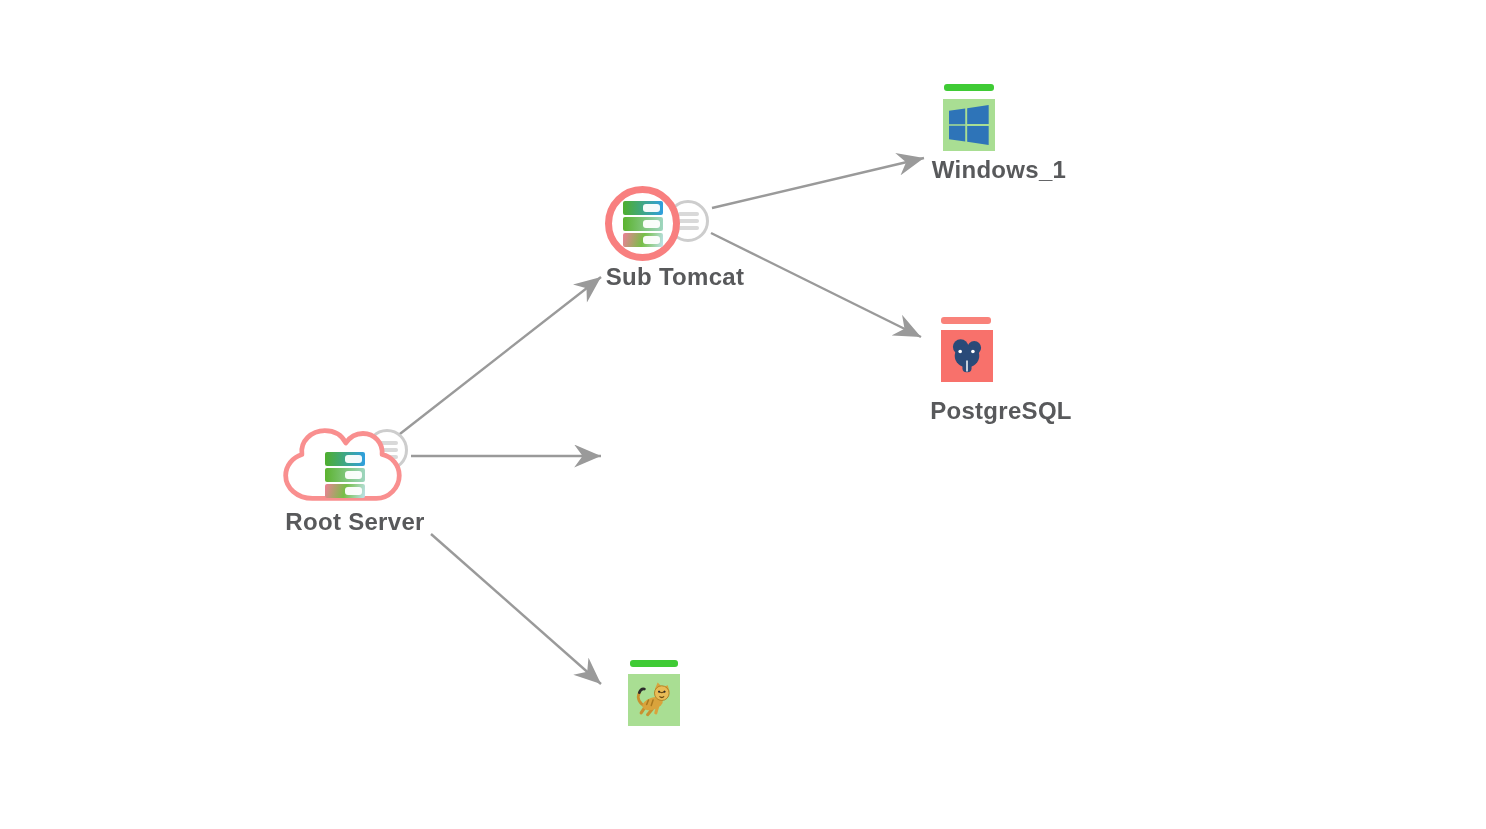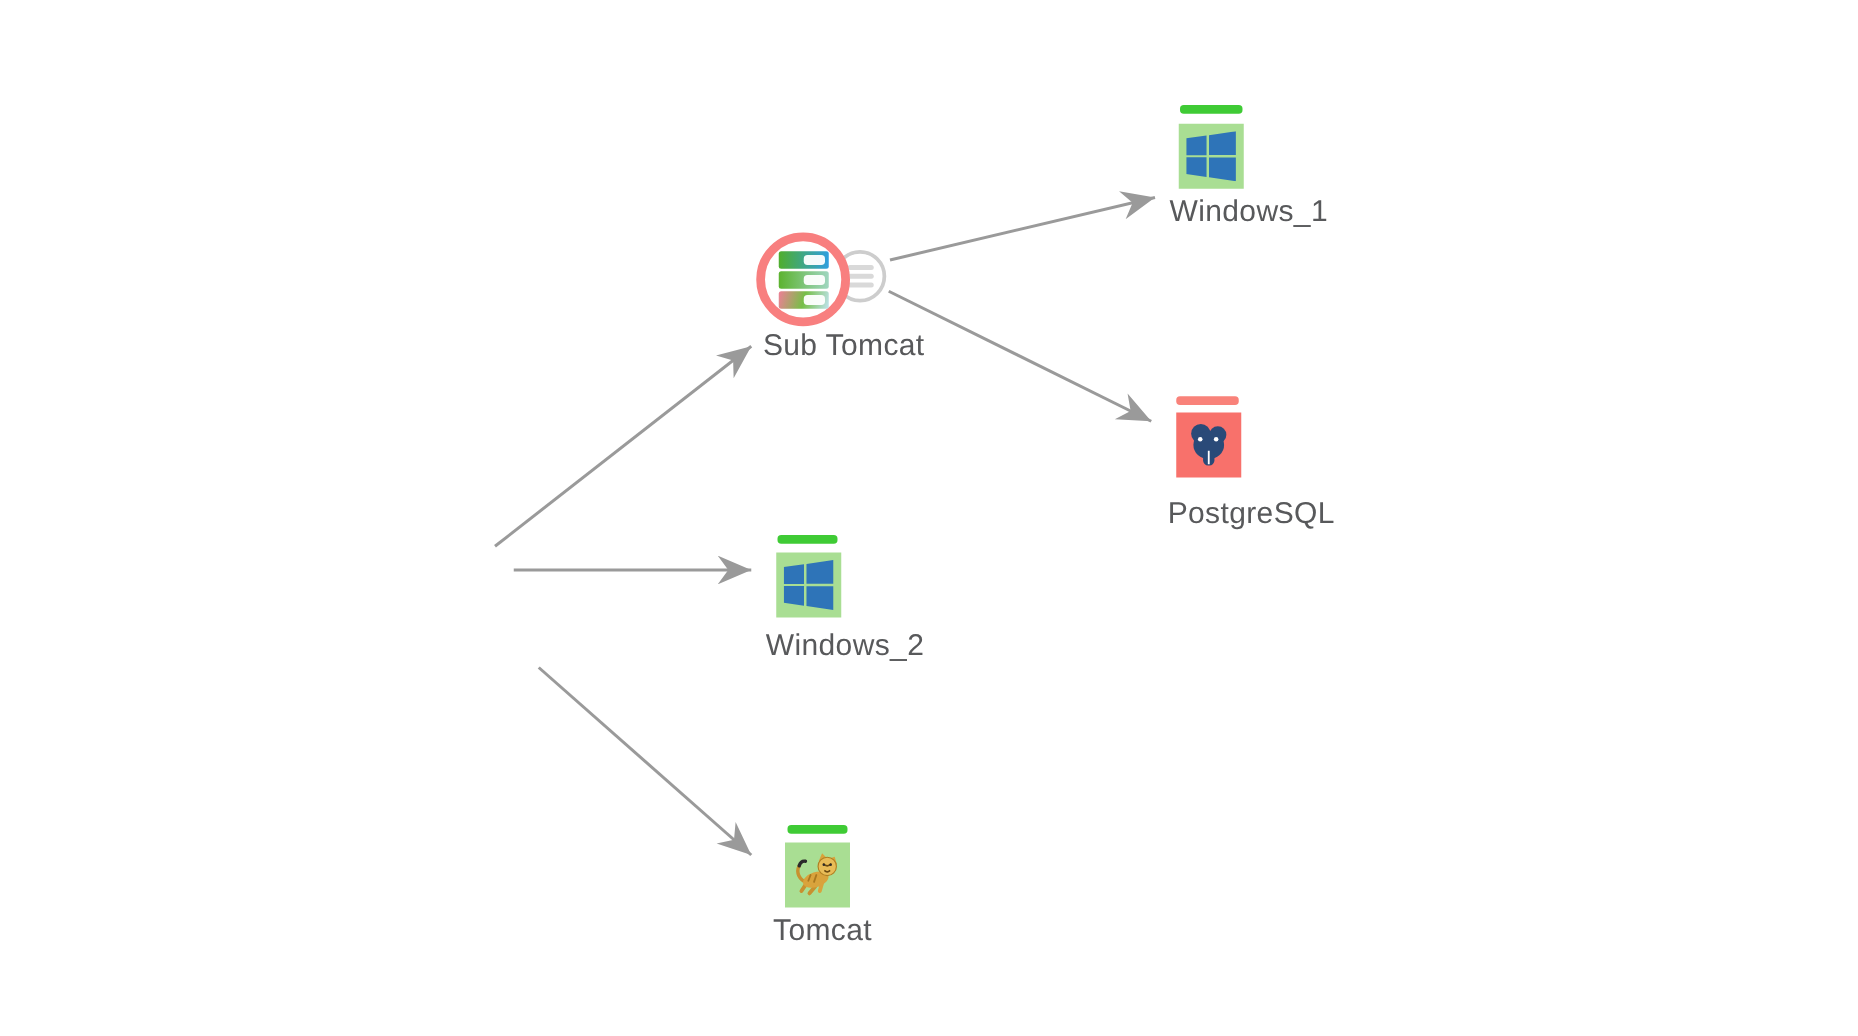--- a/index.html
+++ b/index.html
@@ -12,7 +12,7 @@
   }
   .edges{position:absolute;left:0;top:0;width:1486px;height:829px;}
   .edge{stroke:#9a9a9a;stroke-width:2.4;}
-  .node-group{position:absolute;}
+  .node-group{position:absolute;font-weight:bold;}
   .node-label{
     position:absolute;
     text-align:center;

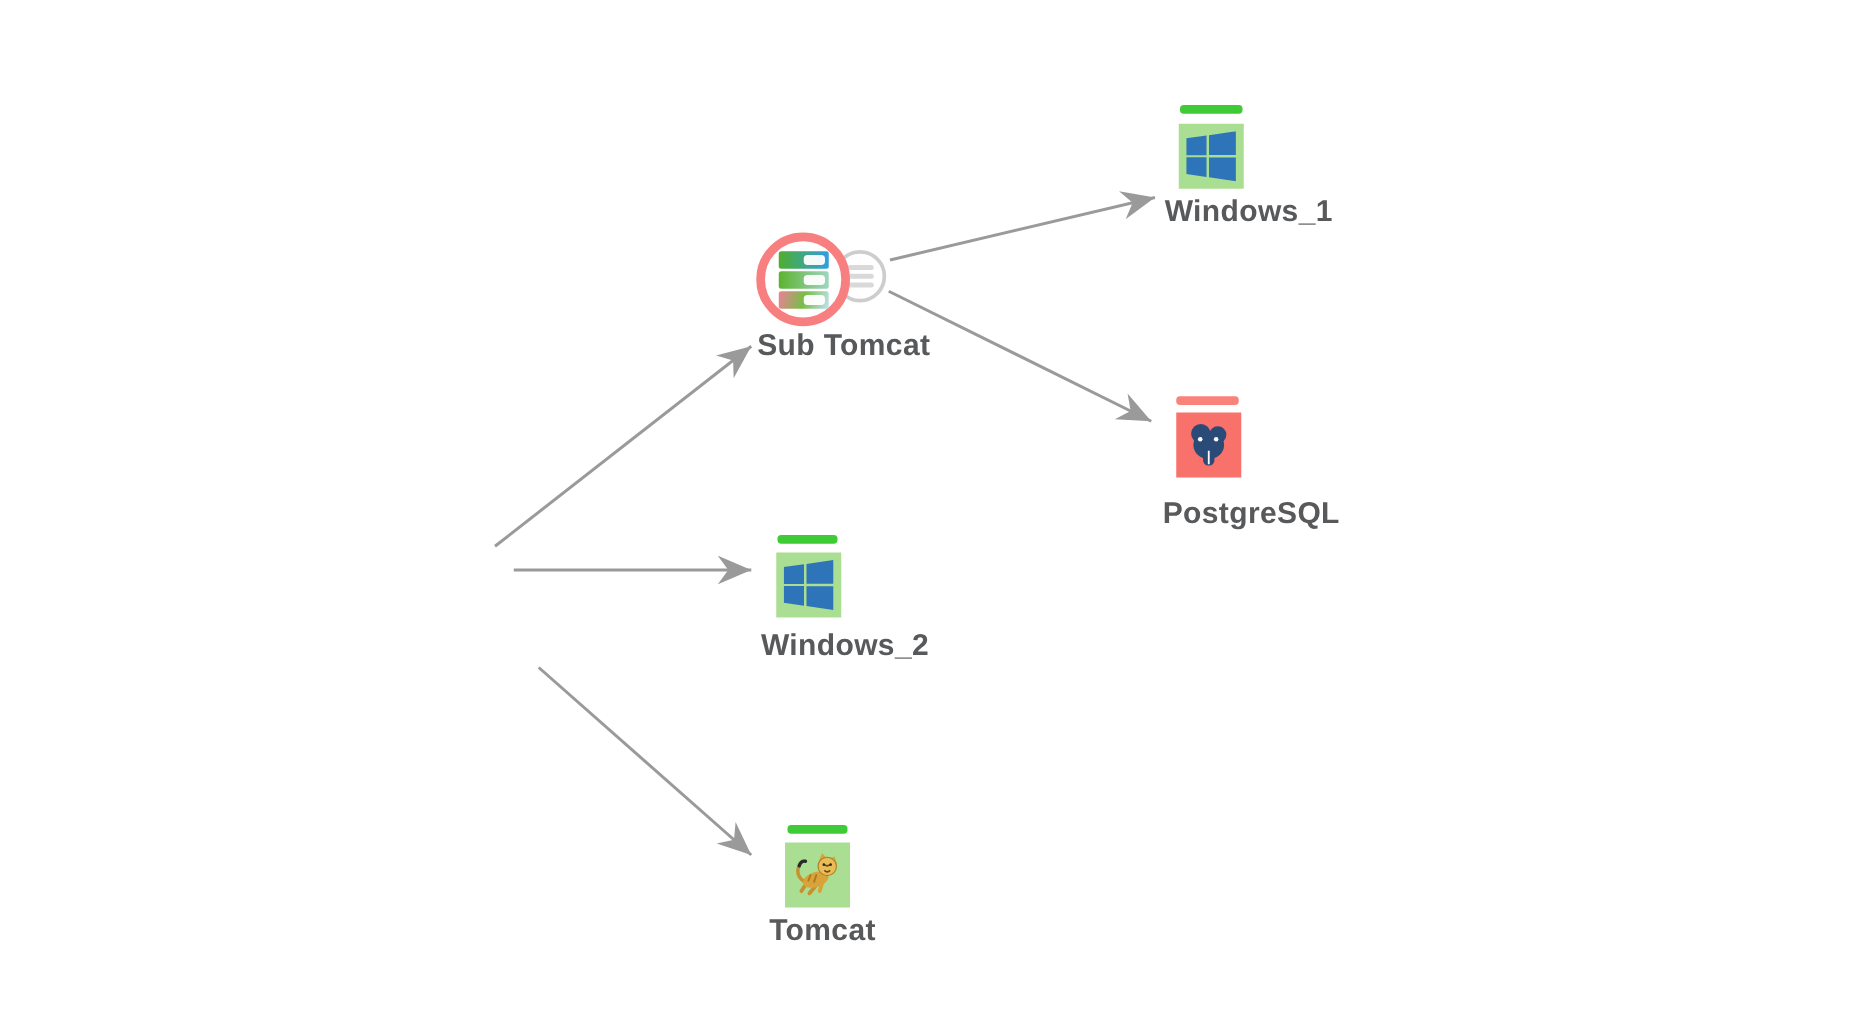--- a/index.html
+++ b/index.html
@@ -76,6 +76,24 @@
     <line class="edge" x1="431" y1="534" x2="601" y2="684" marker-end="url(#arrowhead)"></line>
   </svg>
 
+  <div class="node-group" style="left:255px;top:421px;width:200px;height:120px;">
+    <div class="menu-btn" style="left:111px;top:8px;">
+      <span></span>
+        <span></span>
+        <span></span>
+    </div>
+    <svg class="cloud-svg" style="left:20px;top:2px;" width="134" height="84" viewBox="0 0 134 88">
+      <path d="M103 79 L36 79 C20 79 8 68 8 55 C8 45 15 36 25 33 C23 19 35 8 49 8 C59 8 67 13 71 21 C75 15 82 11 89 11 C101 11 110 21 109 33 C119 35 127 44 127 55 C127 68 116 79 103 79 Z" fill="#ffffff" stroke="#f98f8f" stroke-width="5" stroke-linejoin="round"></path>
+    </svg>
+    <div class="cloud-icon-holder" style="left:70px;top:31px;">
+      <div class="server-icon">
+        <div class="server-row r1"></div>
+        <div class="server-row r2"></div>
+        <div class="server-row r3"></div>
+      </div>
+    </div>
+    <div class="node-label" style="left:0px;top:87px;width:200px;">Root Server</div>
+  </div>
 
   <div class="node-group" style="left:570px;top:181px;width:210px;height:115px;">
     <div class="menu-btn" style="left:97px;top:19px;">

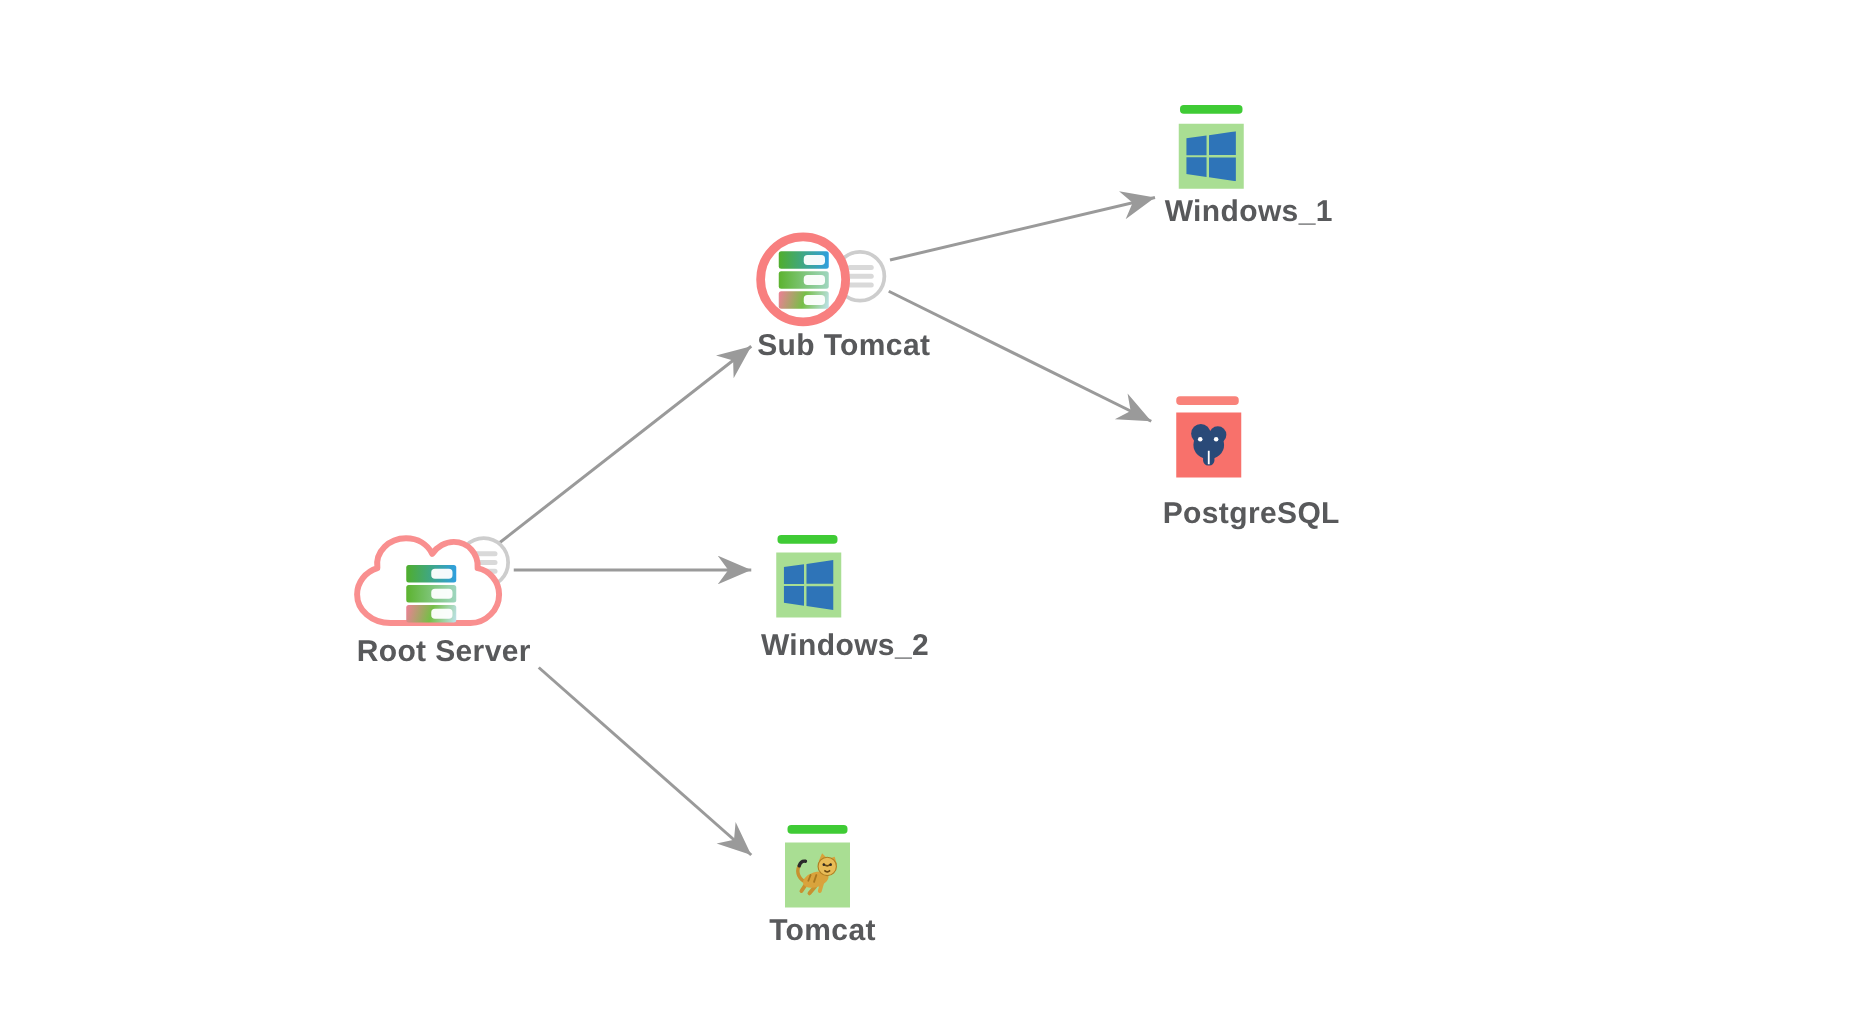--- a/index.html
+++ b/index.html
@@ -139,15 +139,6 @@
     <div class="node-label" style="left:0px;top:80px;width:200px;">PostgreSQL</div>
   </div>
 
-  <div class="node-group" style="left:576px;top:428px;width:200px;height:100px;">
-    <div class="status-bar bar-green" style="left:46px;top:0;width:48px;"></div>
-    <div class="tile green" style="left:45px;top:14px;">
-      <svg width="40" height="40" viewBox="0 0 88 88">
-        <path fill="#2e74b8" d="M0 12.5 L35.7 7.6 L35.7 42.1 L0 42.1 Z M40 6.9 L87.3 0 L87.3 41.8 L40 41.8 Z M0 45.7 L35.7 45.7 L35.7 80.3 L0 75.4 Z M40 46.1 L87.3 46.1 L87.3 87.9 L40 81 Z"></path>
-      </svg>
-    </div>
-    <div class="node-label" style="left:0px;top:75px;width:200px;">Windows_2</div>
-  </div>
 
   <div class="node-group" style="left:558px;top:660px;width:200px;height:100px;">
     <div class="status-bar bar-green" style="left:72px;top:0;width:48px;"></div>

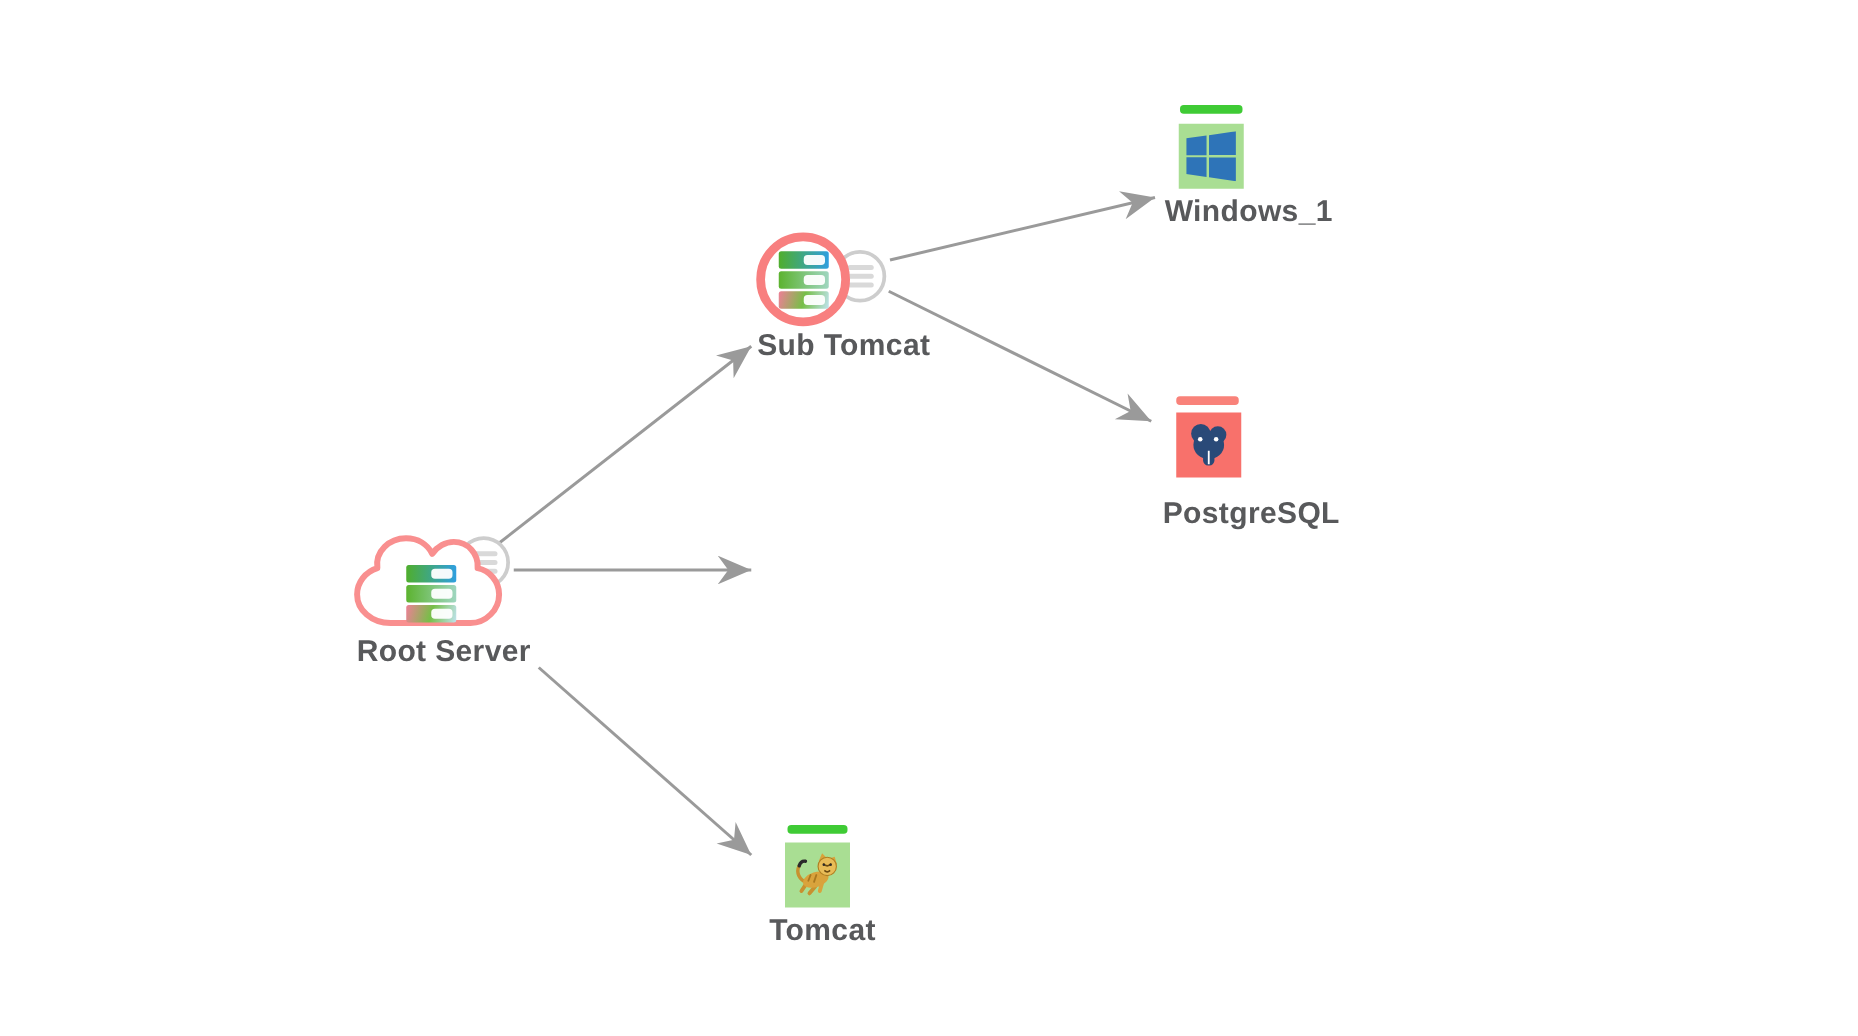--- a/index.html
+++ b/index.html
@@ -165,7 +165,6 @@
         <path d="M18 24 L16 29 M23 24 L21 30" stroke="#a9781f" stroke-width="1.6" stroke-linecap="round"></path>
       </svg>
     </div>
-    <div class="node-label" style="left:0px;top:71px;width:200px;">Tomcat</div>
   </div>
 
 </div>

